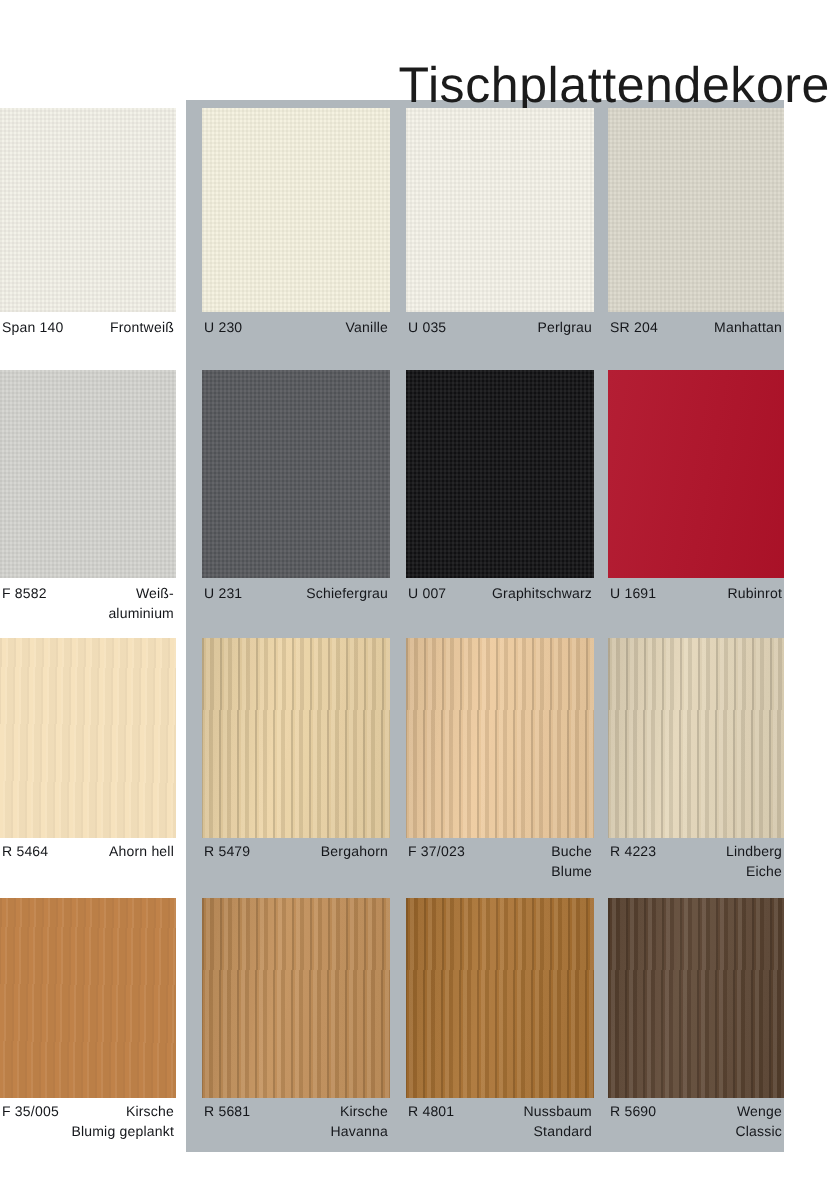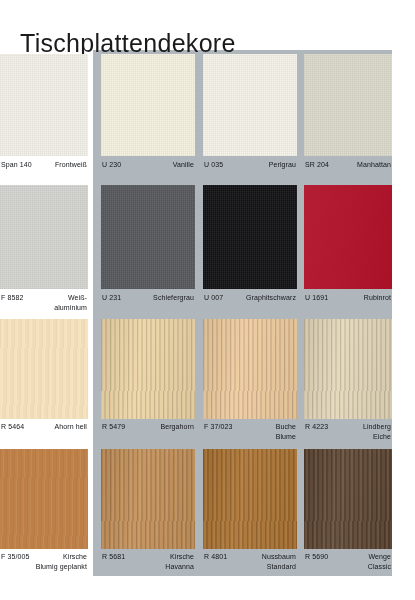--- a/index.html
+++ b/index.html
@@ -21,7 +21,7 @@
     left: 0;
     top: 12px;
     width: 415px;
-    text-align: left;
+    text-align: right;
     font-size: 25px;
     font-weight: 400;
     color: #1b1b1b;

